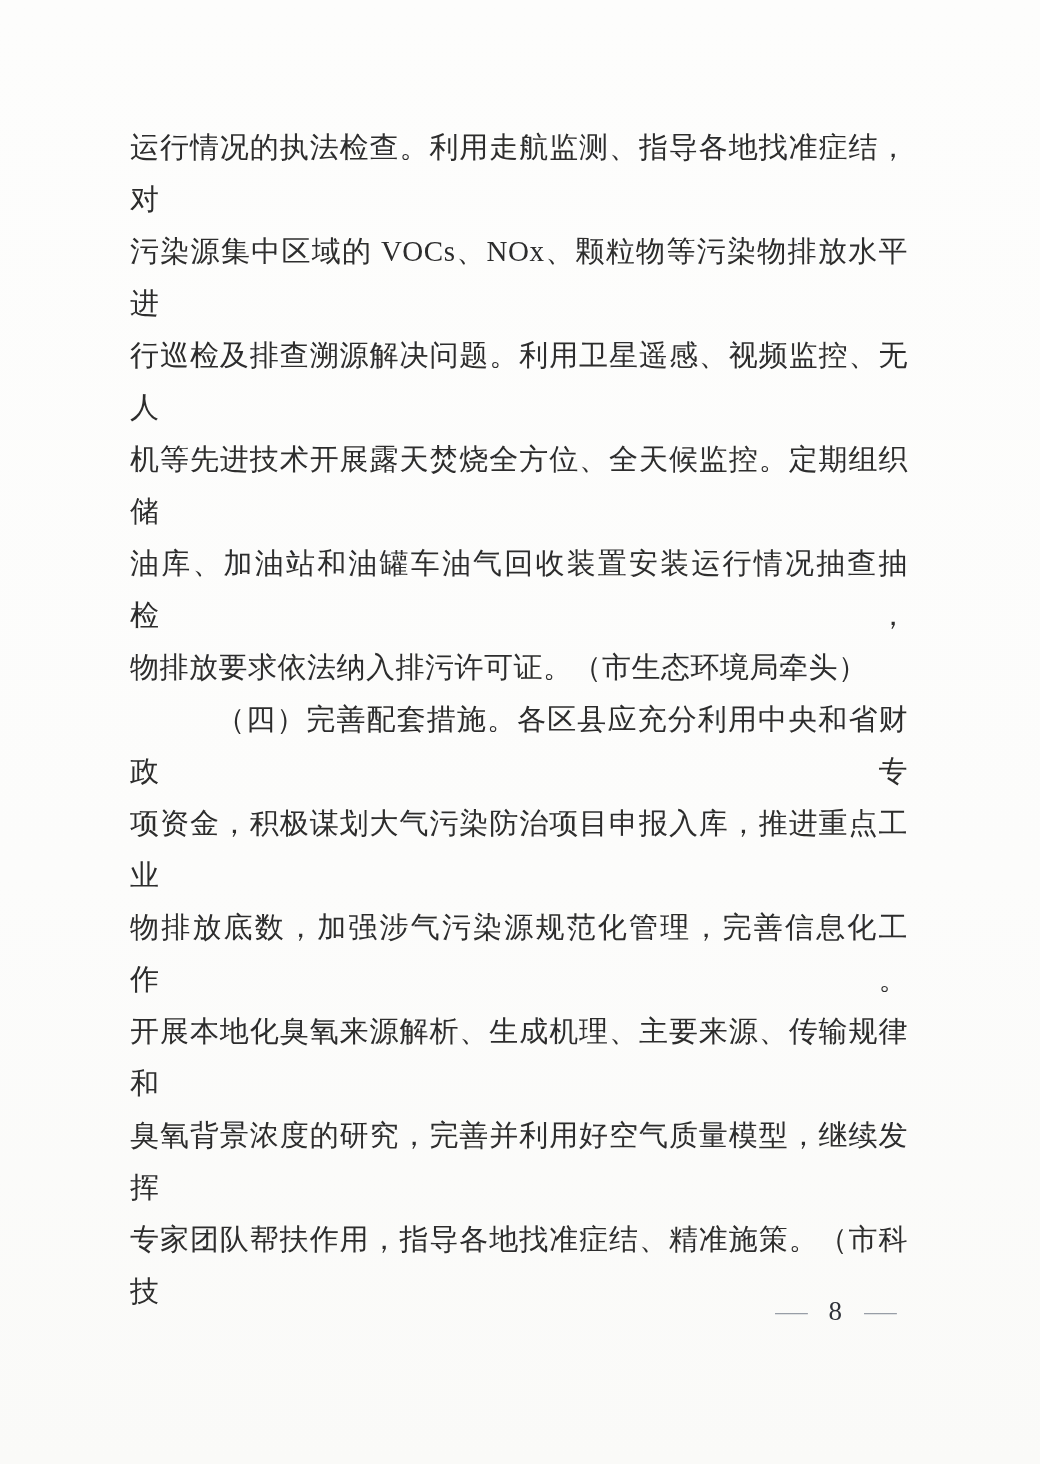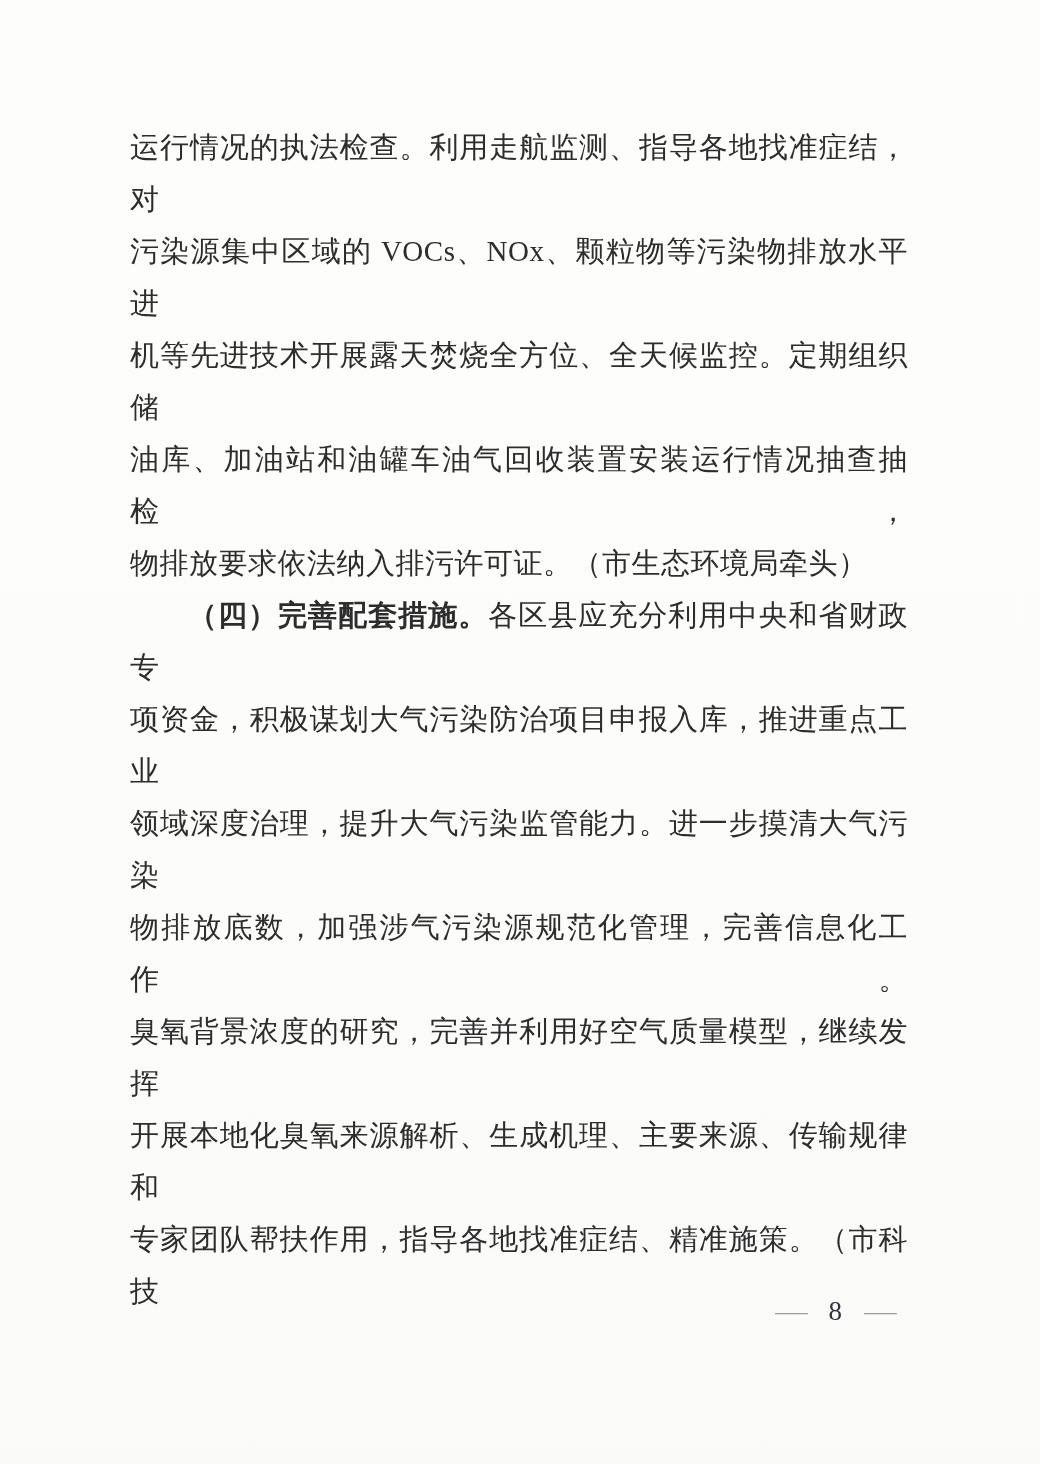--- a/index.html
+++ b/index.html
@@ -80,6 +80,7 @@
     <div>
       <div class="line j">运行情况的执法检查。利用走航监测、指导各地找准症结，对</div>
       <div class="line j">污染源集中区域的 VOCs、NOx、颗粒物等污染物排放水平进</div>
+      <div class="line j">行巡检及排查溯源解决问题。利用卫星遥感、视频监控、无人</div>
       <div class="line j">机等先进技术开展露天焚烧全方位、全天候监控。定期组织储</div>
       <div class="line j">油库、加油站和油罐车油气回收装置安装运行情况抽查抽检，</div>
       <div class="line last">物排放要求依法纳入排污许可证。（市生态环境局牵头）</div>

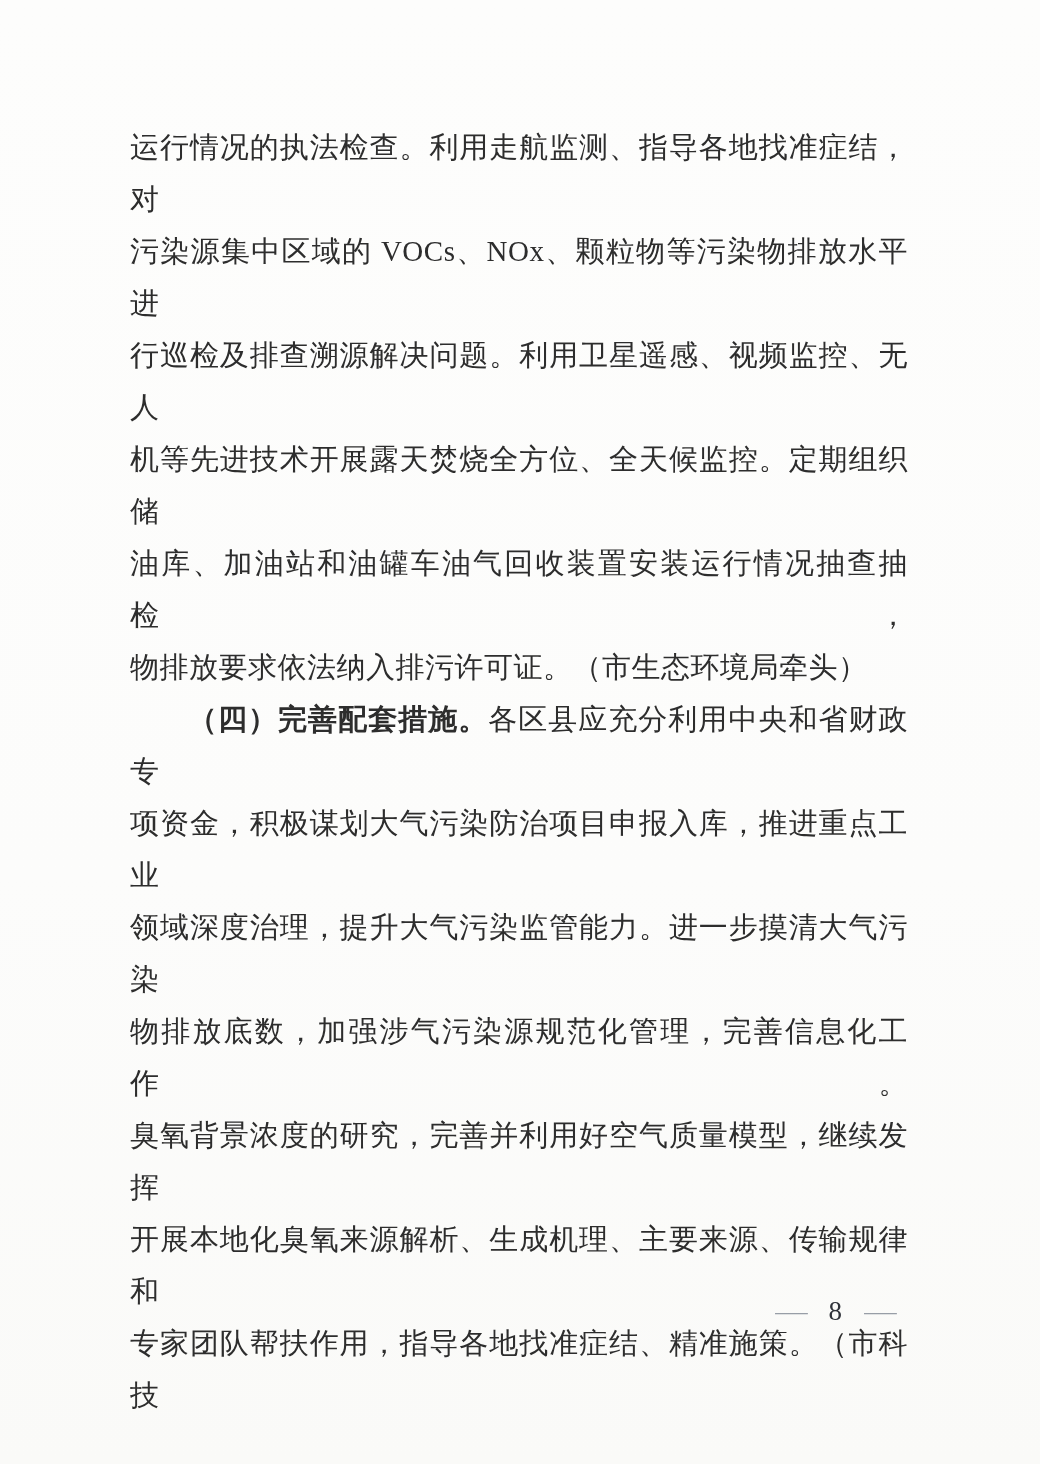--- a/index.html
+++ b/index.html
@@ -49,7 +49,8 @@
   }
   .heading-span {
     
-    font-weight: 700;
+    font-weight: 400;
+    margin-left: 28px;
   }
   .footer-pageno {
     position: absolute;

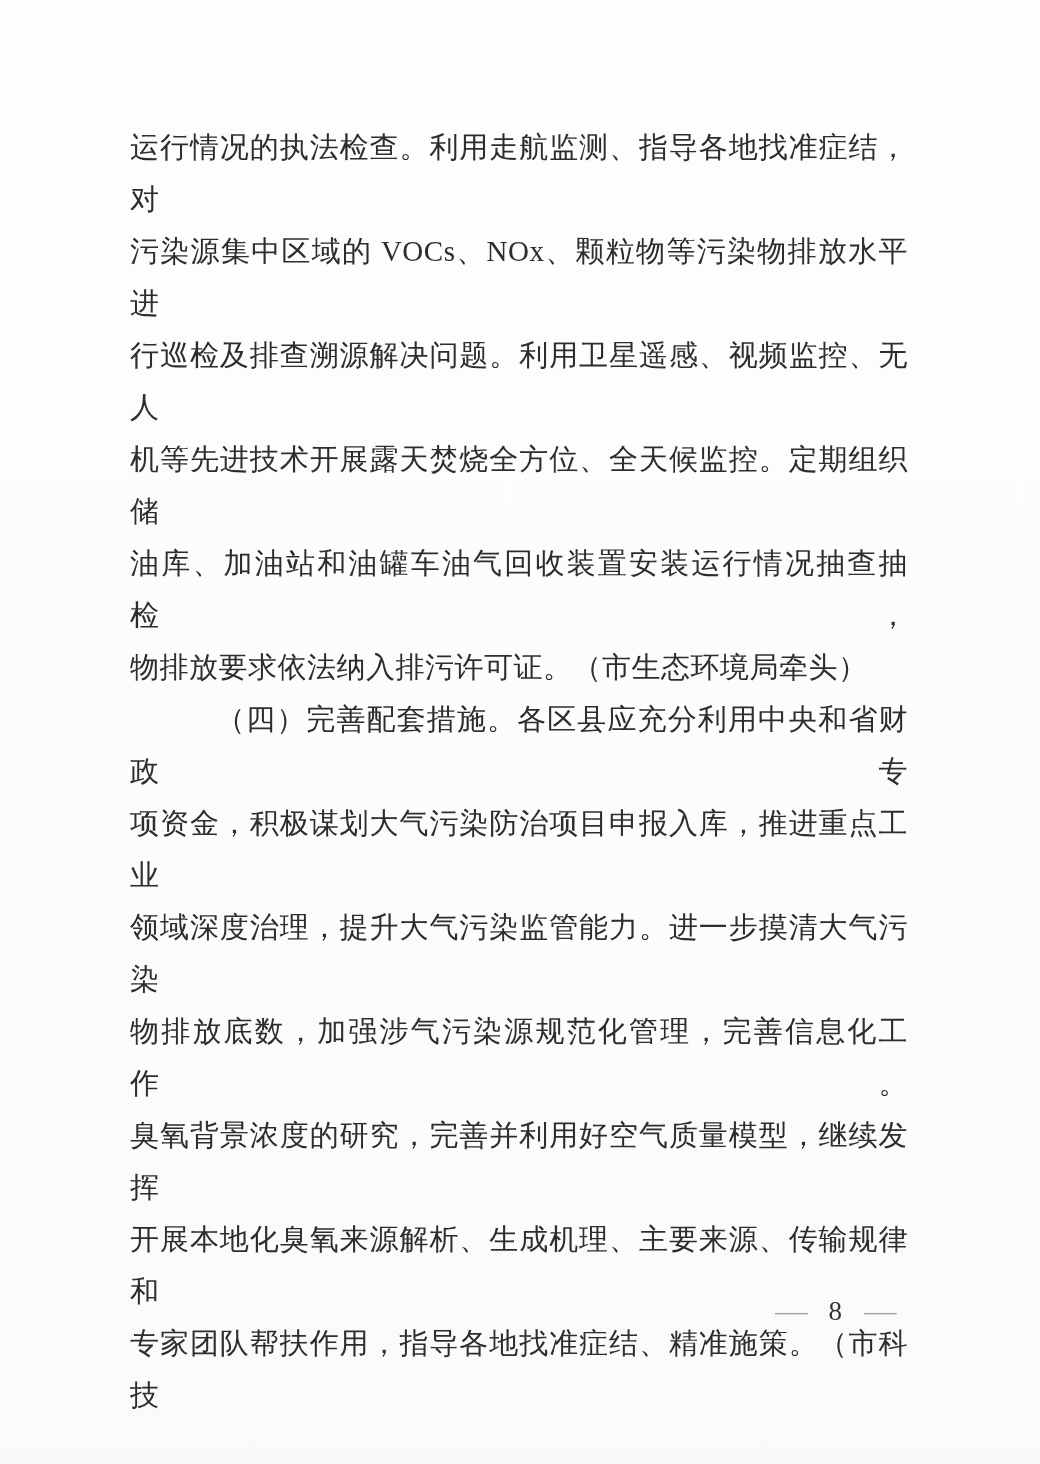--- a/index.html
+++ b/index.html
@@ -90,7 +90,6 @@
     <div>
       <div class="line j ind"><span class="heading-span">（四）完善配套措施。</span><span>各区县应充分利用中央和省财政专</span></div>
       <div class="line j">项资金，积极谋划大气污染防治项目申报入库，推进重点工业</div>
-      <div class="line j">领域深度治理，提升大气污染监管能力。进一步摸清大气污染</div>
       <div class="line j">物排放底数，加强涉气污染源规范化管理，完善信息化工作。</div>
       <div class="line j">臭氧背景浓度的研究，完善并利用好空气质量模型，继续发挥</div>
       <div class="line j">开展本地化臭氧来源解析、生成机理、主要来源、传输规律和</div>

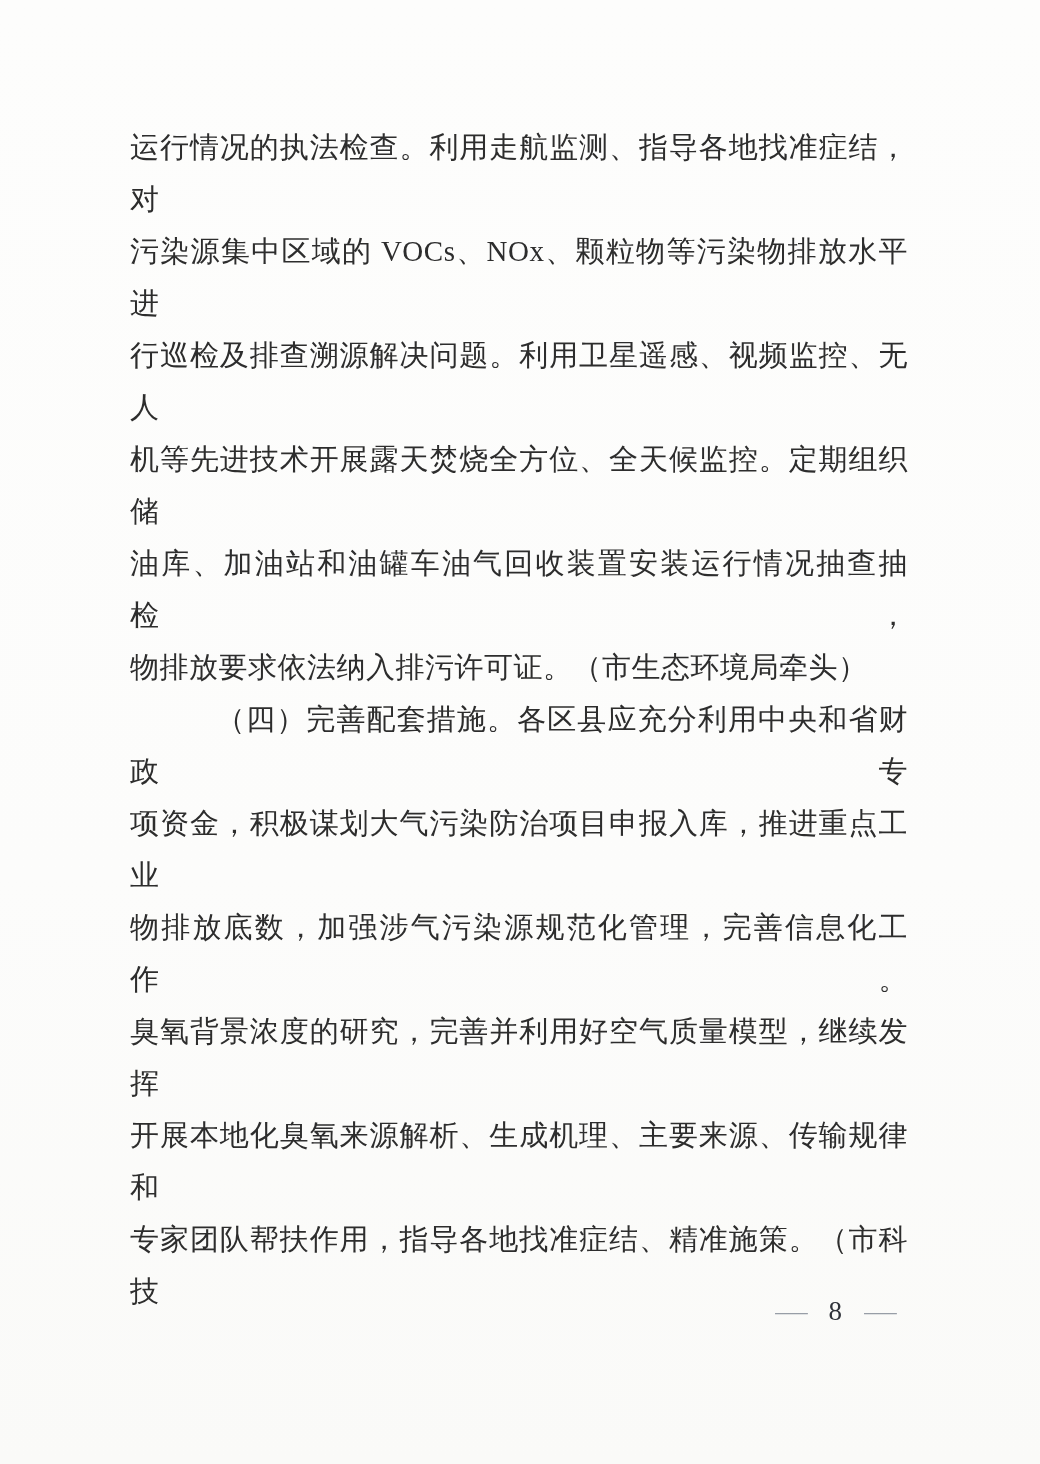--- a/index.html
+++ b/index.html
@@ -91,8 +91,8 @@
       <div class="line j ind"><span class="heading-span">（四）完善配套措施。</span><span>各区县应充分利用中央和省财政专</span></div>
       <div class="line j">项资金，积极谋划大气污染防治项目申报入库，推进重点工业</div>
       <div class="line j">物排放底数，加强涉气污染源规范化管理，完善信息化工作。</div>
+      <div class="line j">开展本地化臭氧来源解析、生成机理、主要来源、传输规律和</div>
       <div class="line j">臭氧背景浓度的研究，完善并利用好空气质量模型，继续发挥</div>
-      <div class="line j">开展本地化臭氧来源解析、生成机理、主要来源、传输规律和</div>
       <div class="line j">专家团队帮扶作用，指导各地找准症结、精准施策。（市科技</div>
 
     </div>

